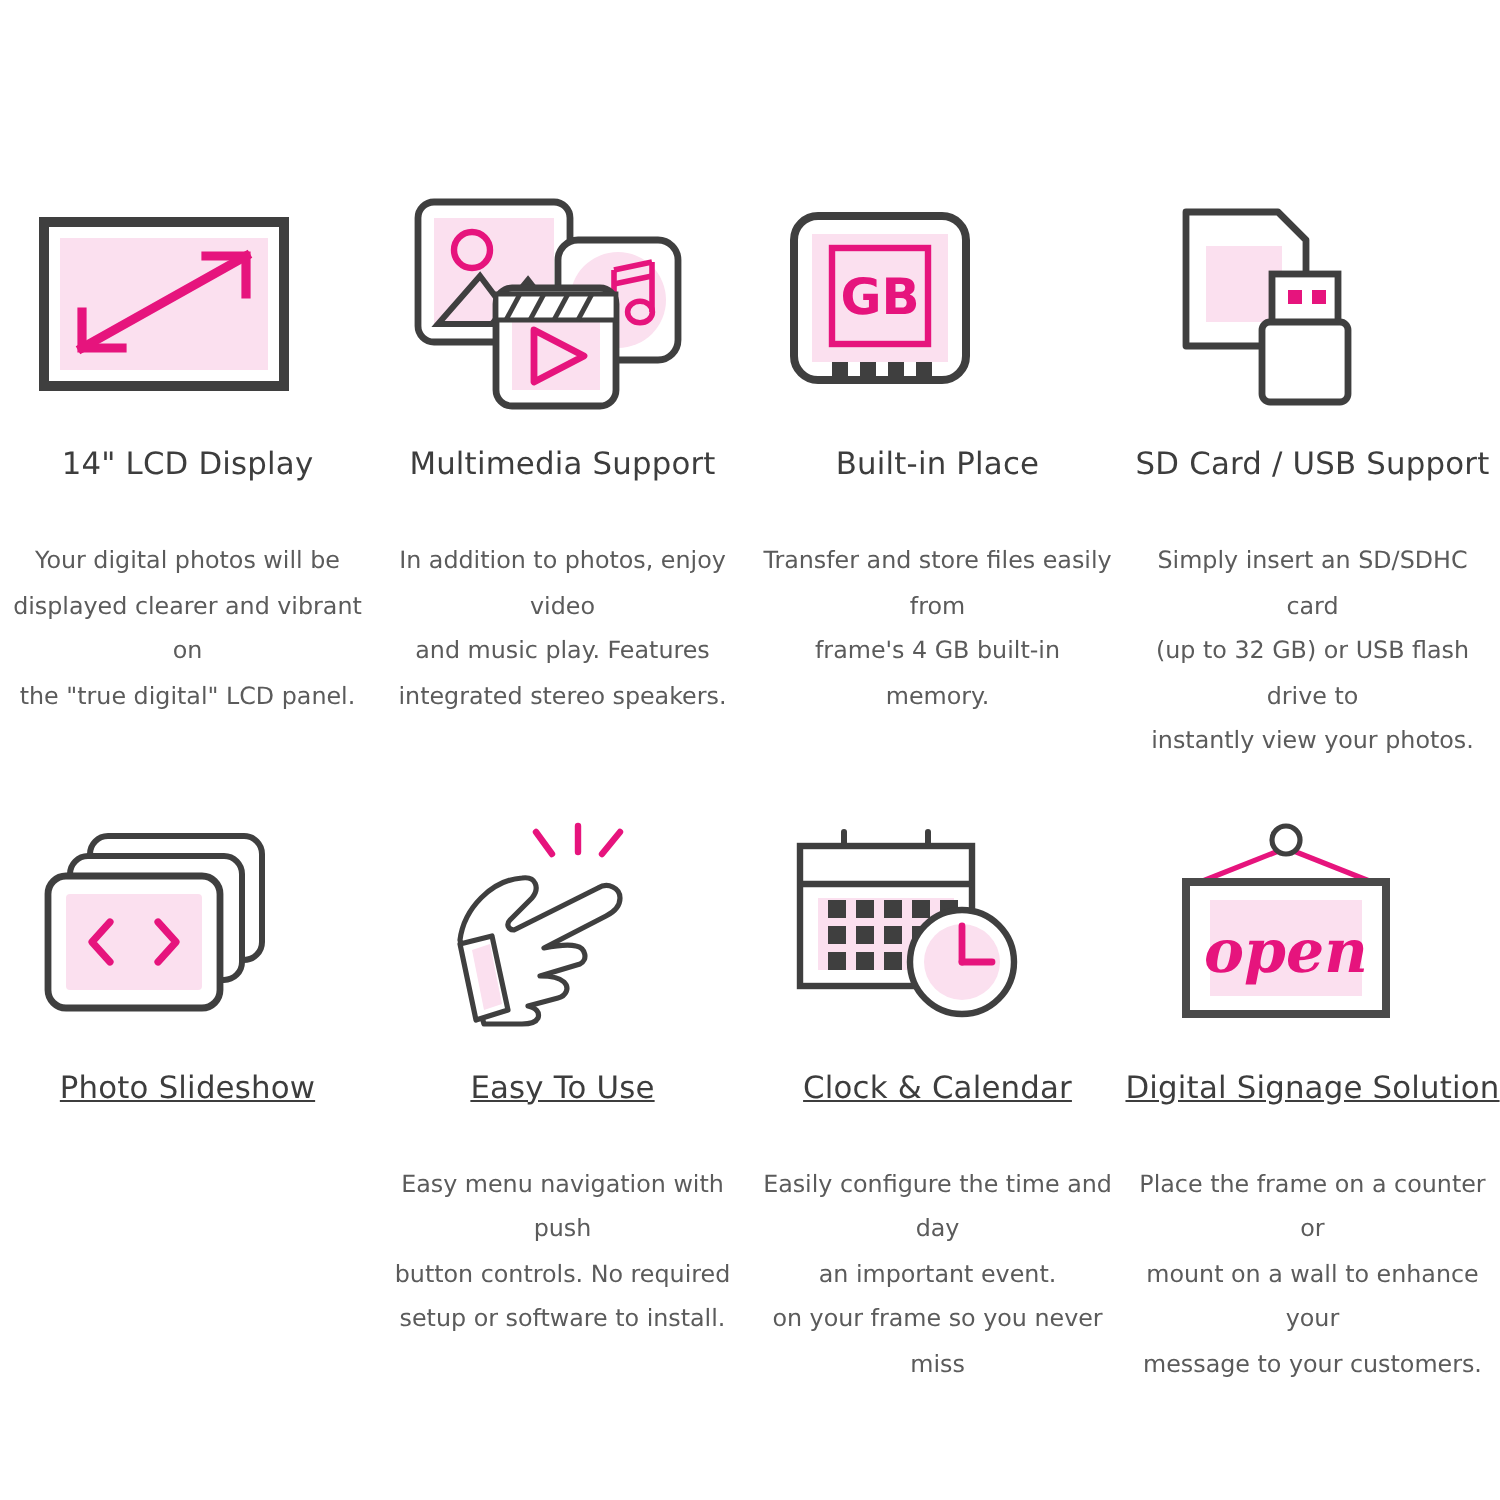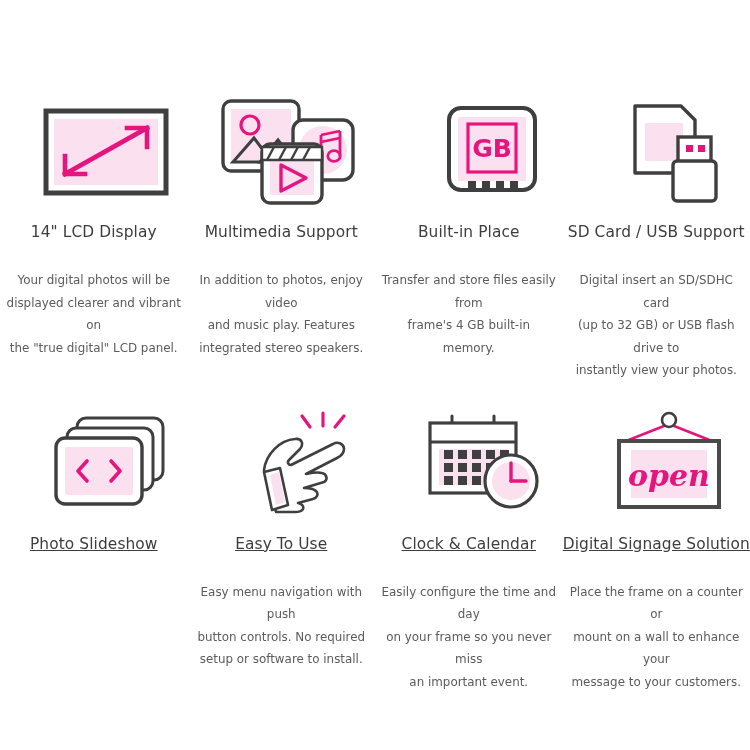--- a/index.html
+++ b/index.html
@@ -36,7 +36,7 @@
     height: 112px;
     display: flex;
     align-items: center;
-    justify-content: flex-end;
+    justify-content: flex-start;
   }
   .icon-wrap svg { display: block; overflow: visible; }
   .feature-title {

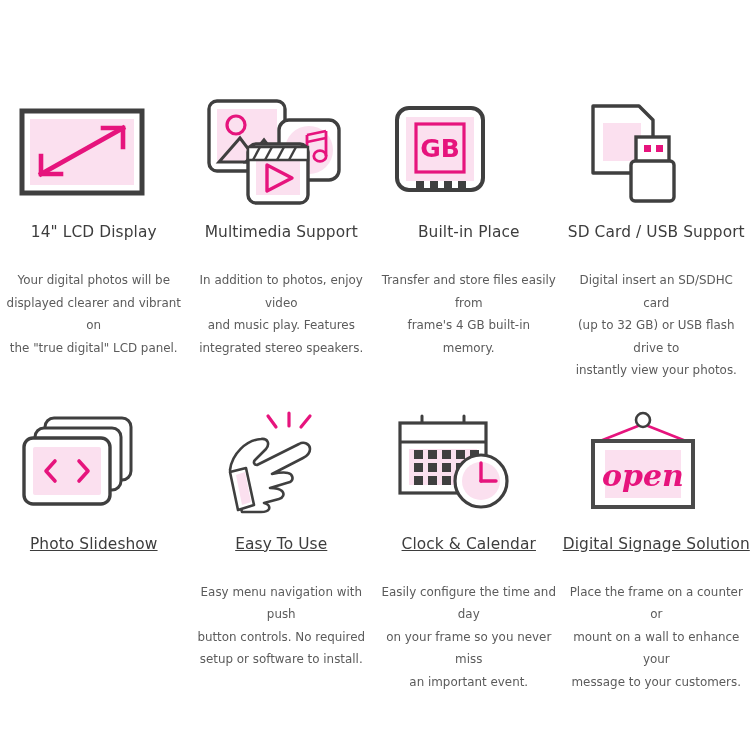--- a/index.html
+++ b/index.html
@@ -162,7 +162,7 @@
     </div>
     <div class="feature-title">SD Card / USB Support</div>
     <div class="feature-desc">
-      <div>Digital insert an SD/SDHC card</div>
+      <div>Simply insert an SD/SDHC card</div>
       <div>(up to 32 GB) or USB flash drive to</div>
       <div>instantly view your photos.</div>
     </div>

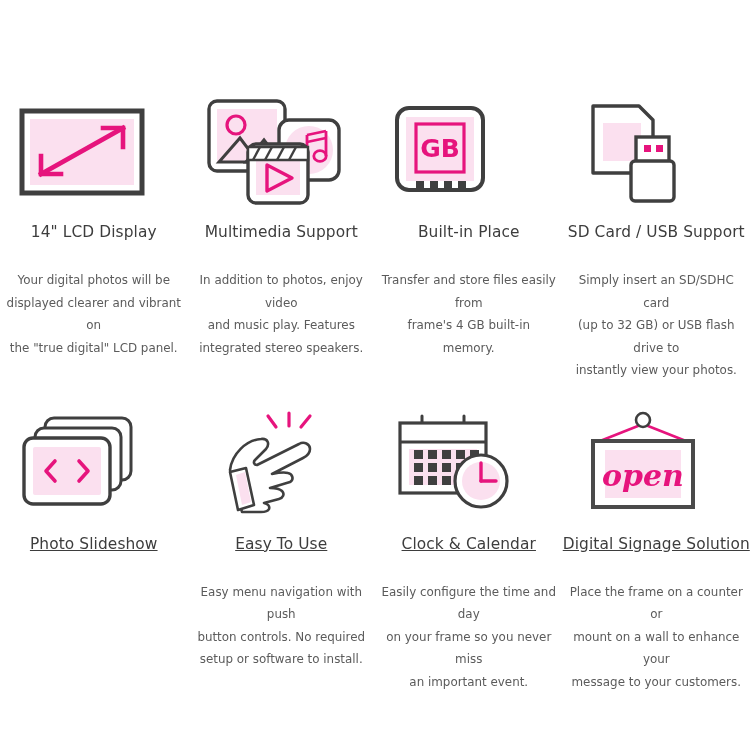--- a/index.html
+++ b/index.html
@@ -252,8 +252,8 @@
     <div class="feature-title">Clock &amp; Calendar</div>
     <div class="feature-desc">
       <div>Easily configure the time and day</div>
+      <div>an important event.</div>
       <div>on your frame so you never miss</div>
-      <div>an important event.</div>
     </div>
   </div>
 

